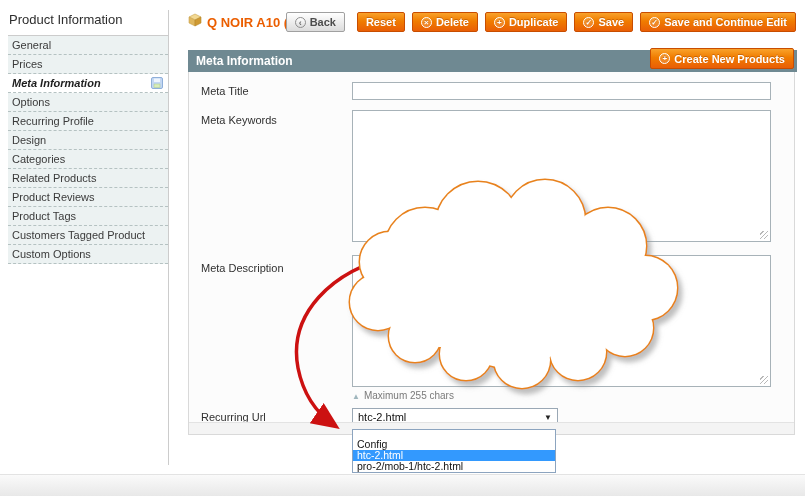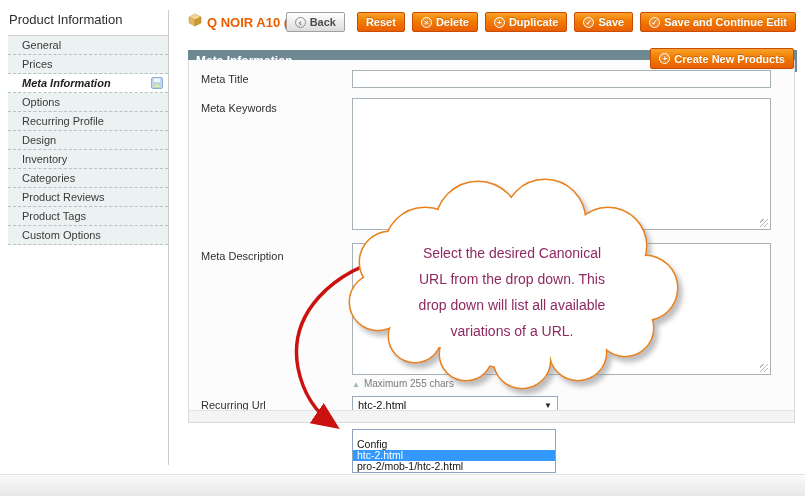--- a/index.html
+++ b/index.html
@@ -11,7 +11,7 @@
   .sidebar { position:absolute; left:8px; top:10px; width:161px; height:455px; border-right:1px solid #ccc; }
   .sidebar h3 { font-size:13px; font-weight:normal; color:#2d2d2d; padding:2px 0 8px 1px; }
   .side-list { list-style:none; border-top:1px solid #ccc; }
-  .side-list li { height:19px; line-height:18px; padding-left:14px; font-size:11px; color:#3a3a3a;
+  .side-list li { height:19px; line-height:18px; padding-left:4px; font-size:11px; color:#3a3a3a;
                   background:#ecf2f2; border-bottom:1px dashed #b5c2c2; cursor:pointer; }
   .side-list li.active { background:#fff; font-weight:bold; font-style:italic; color:#1e1e1e;
                          display:flex; justify-content:space-between; align-items:center; padding-right:5px; }

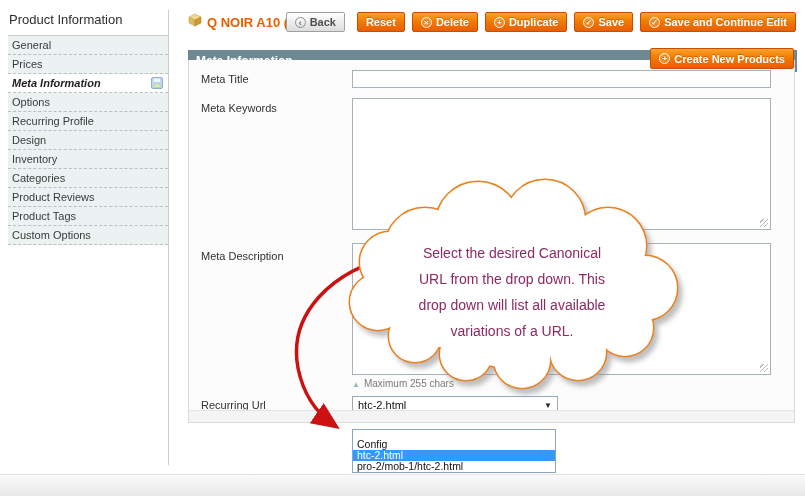--- a/index.html
+++ b/index.html
@@ -37,7 +37,7 @@
   .section-bar { position:absolute; left:0; top:42px; width:609px; height:22px; background:#6f8992;
                  color:#fff; font-size:12px; font-weight:bold; line-height:22px; padding-left:8px; }
   .create-btn { position:absolute; right:3px; top:40px; height:21px; z-index:2; }
-  .panel { position:absolute; left:0; top:52px; width:607px; height:363px; background:#fcfcfc;
+  .panel { position:absolute; left:0; top:64px; width:607px; height:363px; background:#fcfcfc;
            border:1px solid #d9d9d9; border-top:none; }
   .panel-strip { position:absolute; left:0; bottom:0; width:100%; height:12px; background:#f4f4f4; border-top:1px solid #e3e3e3; }
   .flabel { position:absolute; left:12px; font-size:11px; color:#303030; }

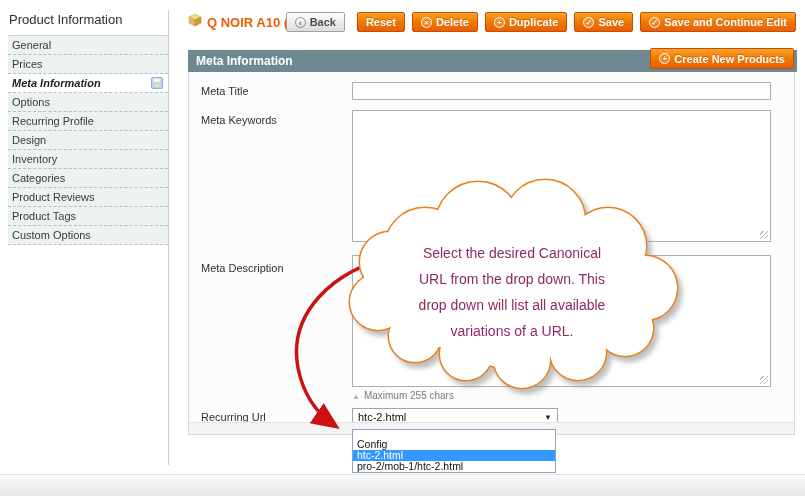--- a/index.html
+++ b/index.html
@@ -94,7 +94,6 @@
       <li>Options</li>
       <li>Recurring Profile</li>
       <li>Design</li>
-      <li>Inventory</li>
       <li>Categories</li>
       <li>Product Reviews</li>
       <li>Product Tags</li>

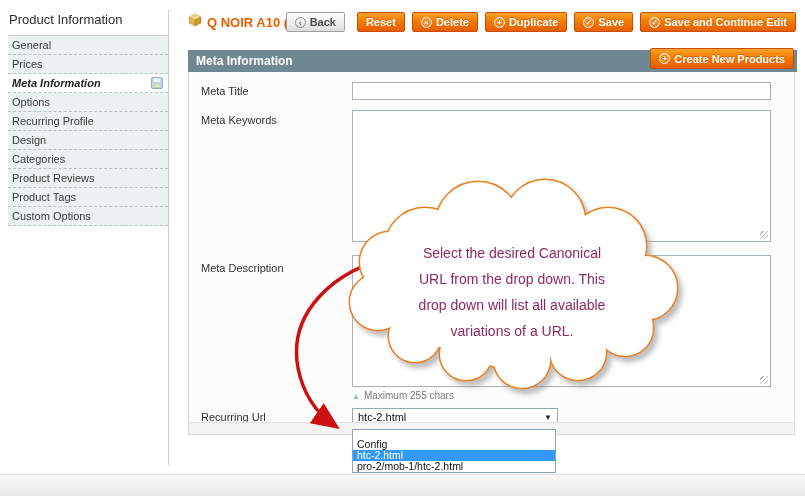--- a/index.html
+++ b/index.html
@@ -95,6 +95,7 @@
       <li>Recurring Profile</li>
       <li>Design</li>
       <li>Categories</li>
+      <li>Related Products</li>
       <li>Product Reviews</li>
       <li>Product Tags</li>
       <li>Custom Options</li>

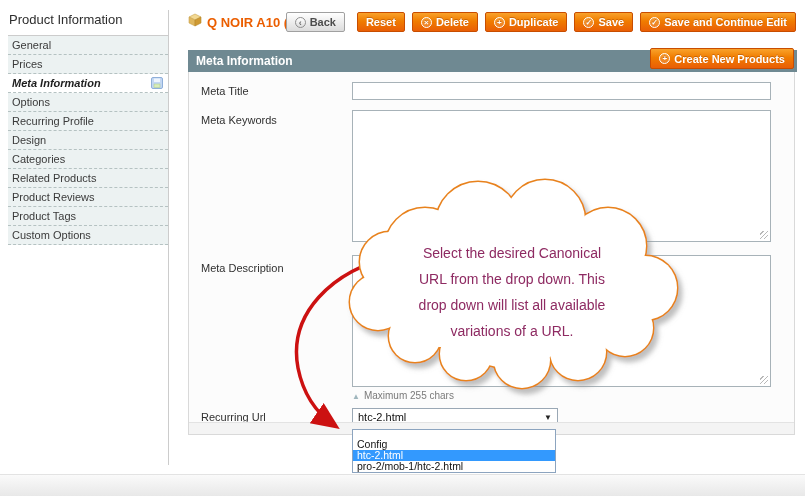--- a/index.html
+++ b/index.html
@@ -98,6 +98,7 @@
       <li>Related Products</li>
       <li>Product Reviews</li>
       <li>Product Tags</li>
+      <li>Customers Tagged Product</li>
       <li>Custom Options</li>
     </ul>
   </aside>

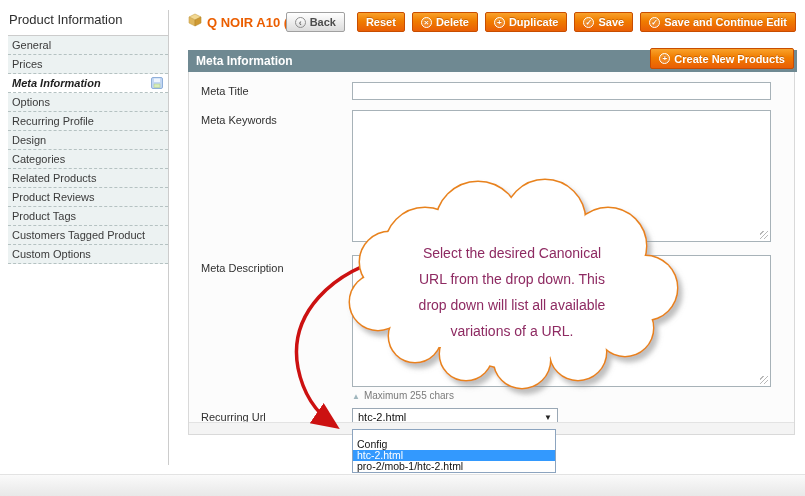--- a/index.html
+++ b/index.html
@@ -230,12 +230,6 @@
     </g>
   </svg>
 
-  <div class="cloud-text">
-    <span>Select the desired Canonical</span>
-    <span>URL from the drop down. This</span>
-    <span>drop down will list all available</span>
-    <span>variations of a URL.</span>
-  </div>
 
   <footer class="footer"></footer>
 </div>

